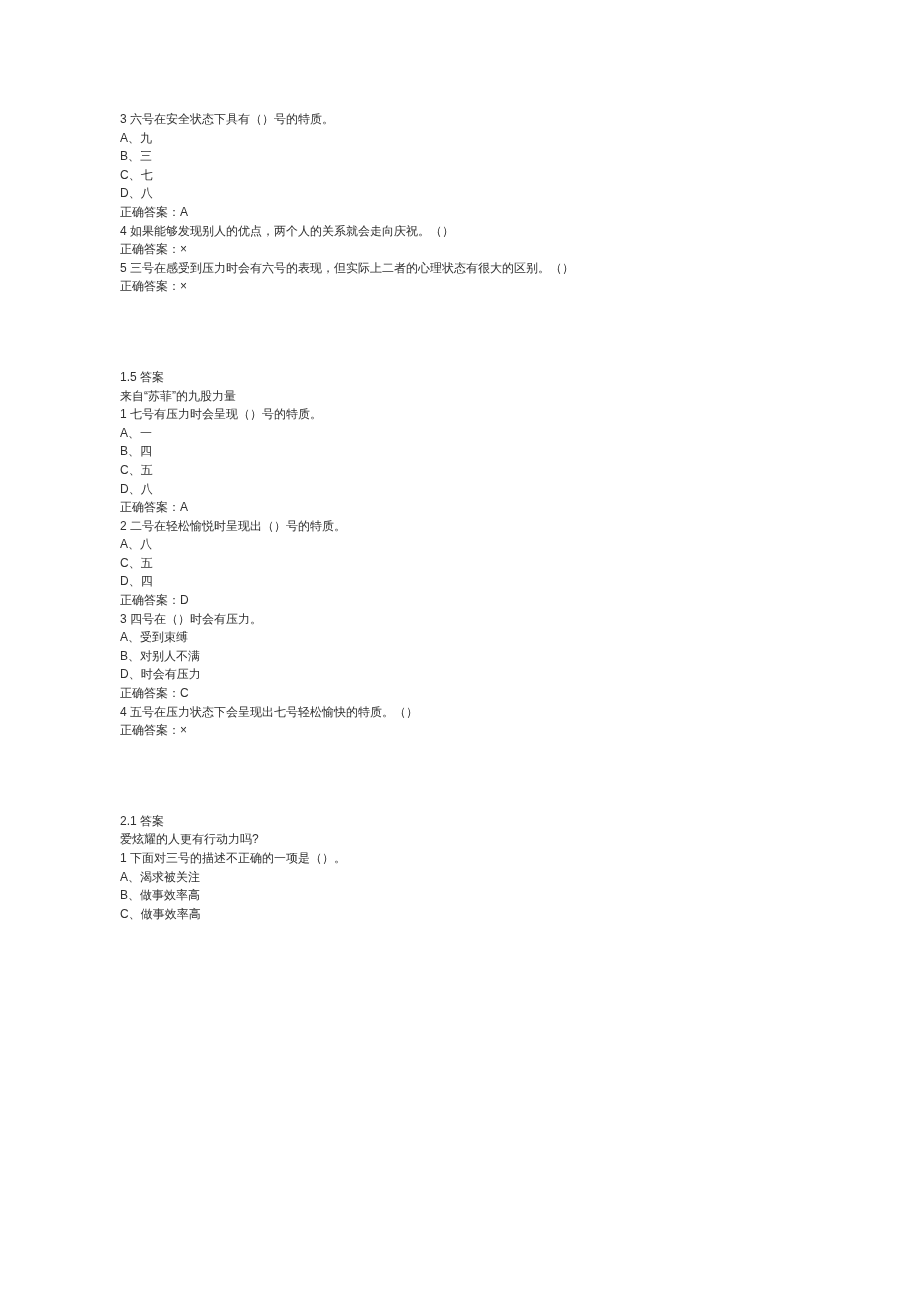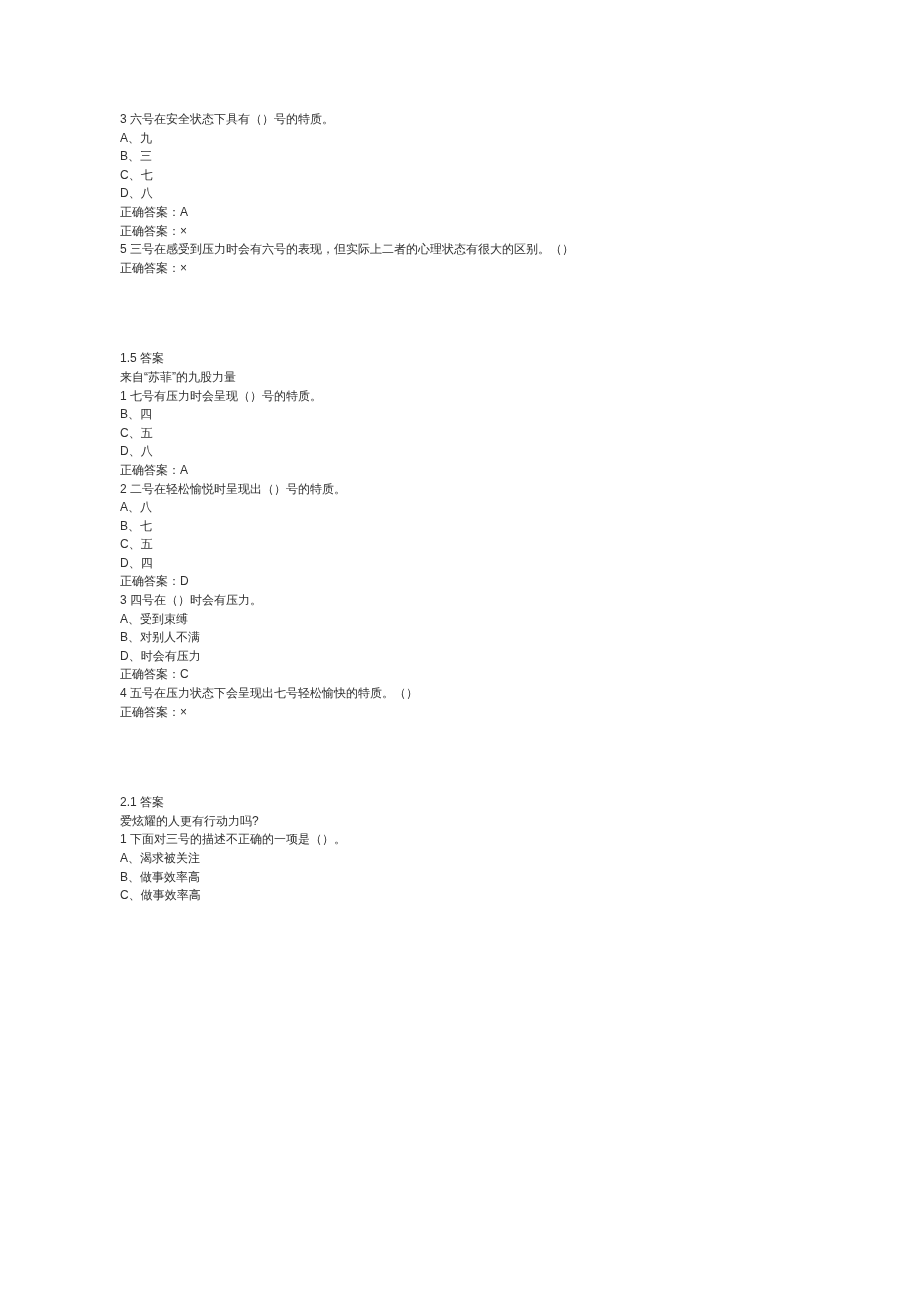--- a/index.html
+++ b/index.html
@@ -36,6 +36,7 @@
   <div class="line">C、七</div>
   <div class="line">D、八</div>
   <div class="line">正确答案：A</div>
+  <div class="line">4 如果能够发现别人的优点，两个人的关系就会走向庆祝。（）</div>
   <div class="line">正确答案：×</div>
   <div class="line">5 三号在感受到压力时会有六号的表现，但实际上二者的心理状态有很大的区别。（）</div>
   <div class="line">正确答案：×</div>

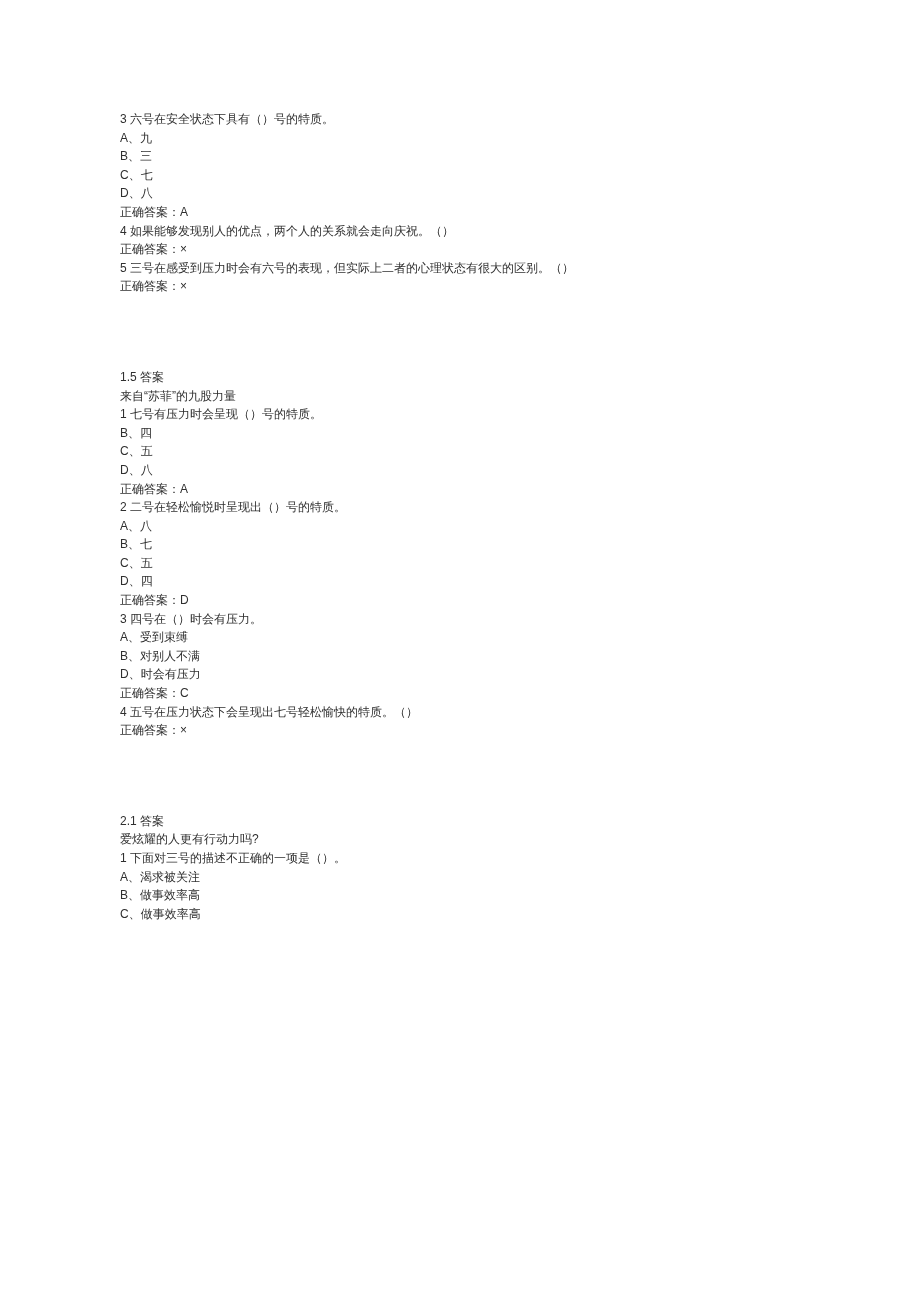--- a/index.html
+++ b/index.html
@@ -46,6 +46,7 @@
   <div class="line">1.5 答案</div>
   <div class="line">来自“苏菲”的九股力量</div>
   <div class="line">1 七号有压力时会呈现（）号的特质。</div>
+  <div class="line">A、一</div>
   <div class="line">B、四</div>
   <div class="line">C、五</div>
   <div class="line">D、八</div>

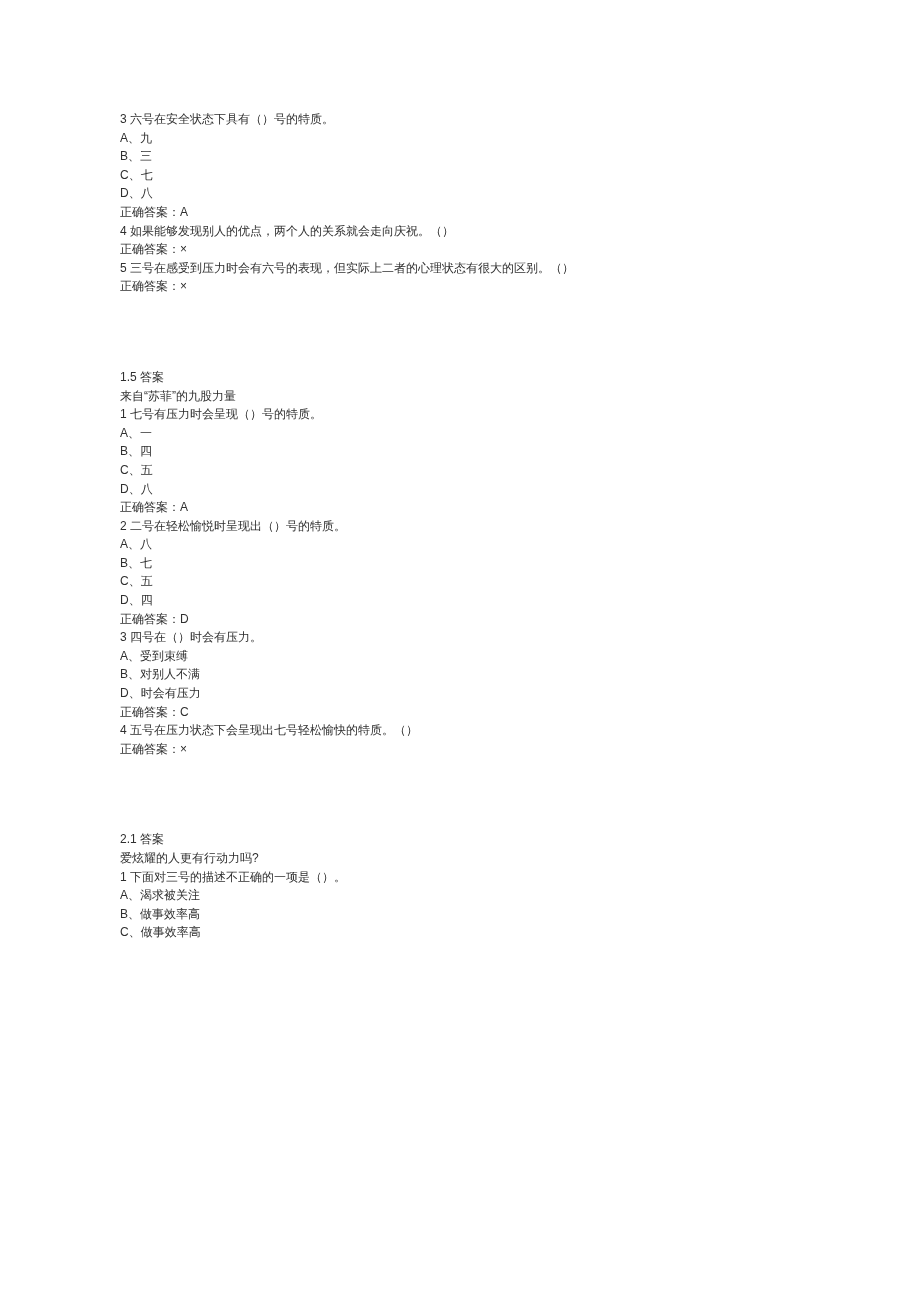--- a/index.html
+++ b/index.html
@@ -53,7 +53,6 @@
   <div class="line">正确答案：A</div>
   <div class="line">2 二号在轻松愉悦时呈现出（）号的特质。</div>
   <div class="line">A、八</div>
-  <div class="line">B、七</div>
   <div class="line">C、五</div>
   <div class="line">D、四</div>
   <div class="line">正确答案：D</div>

